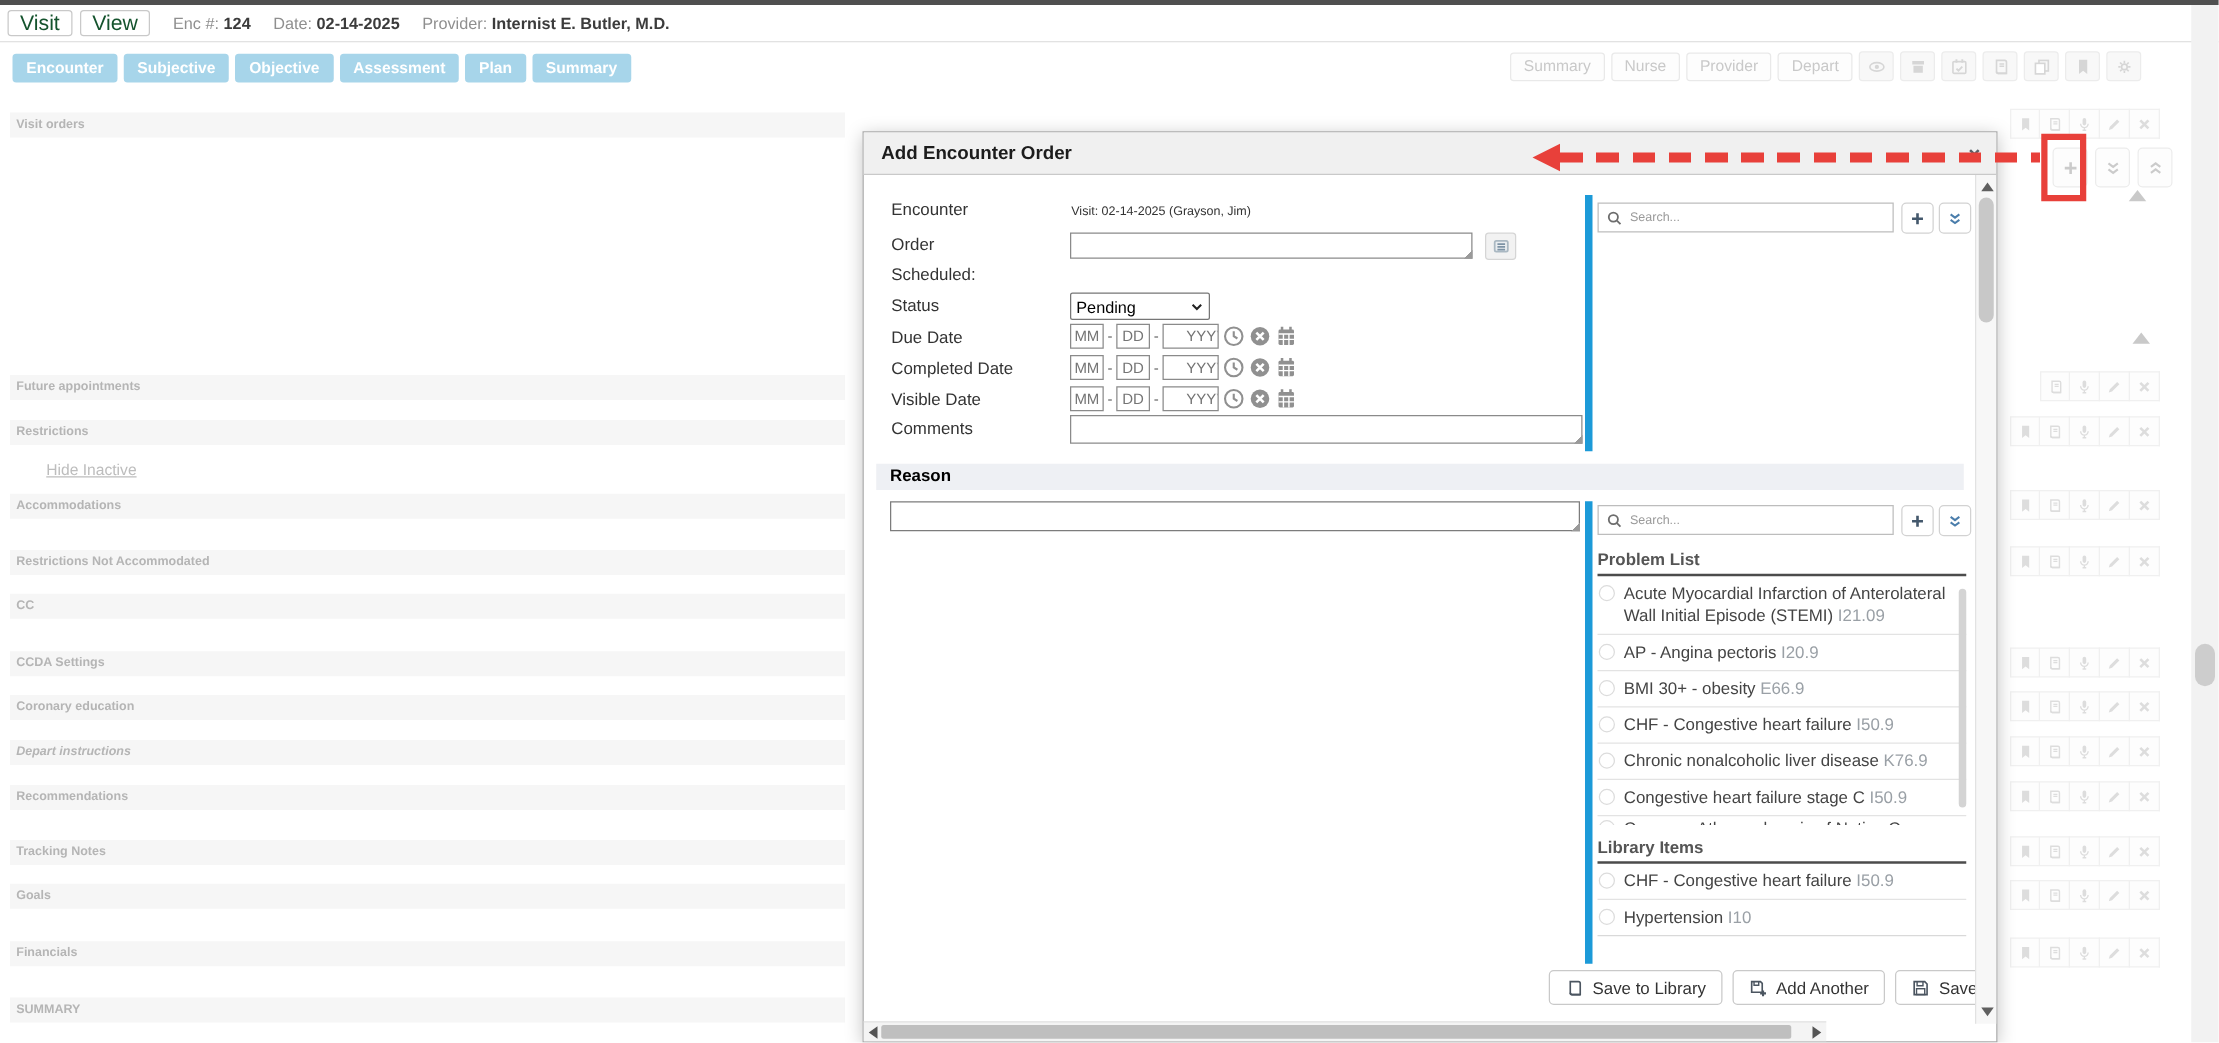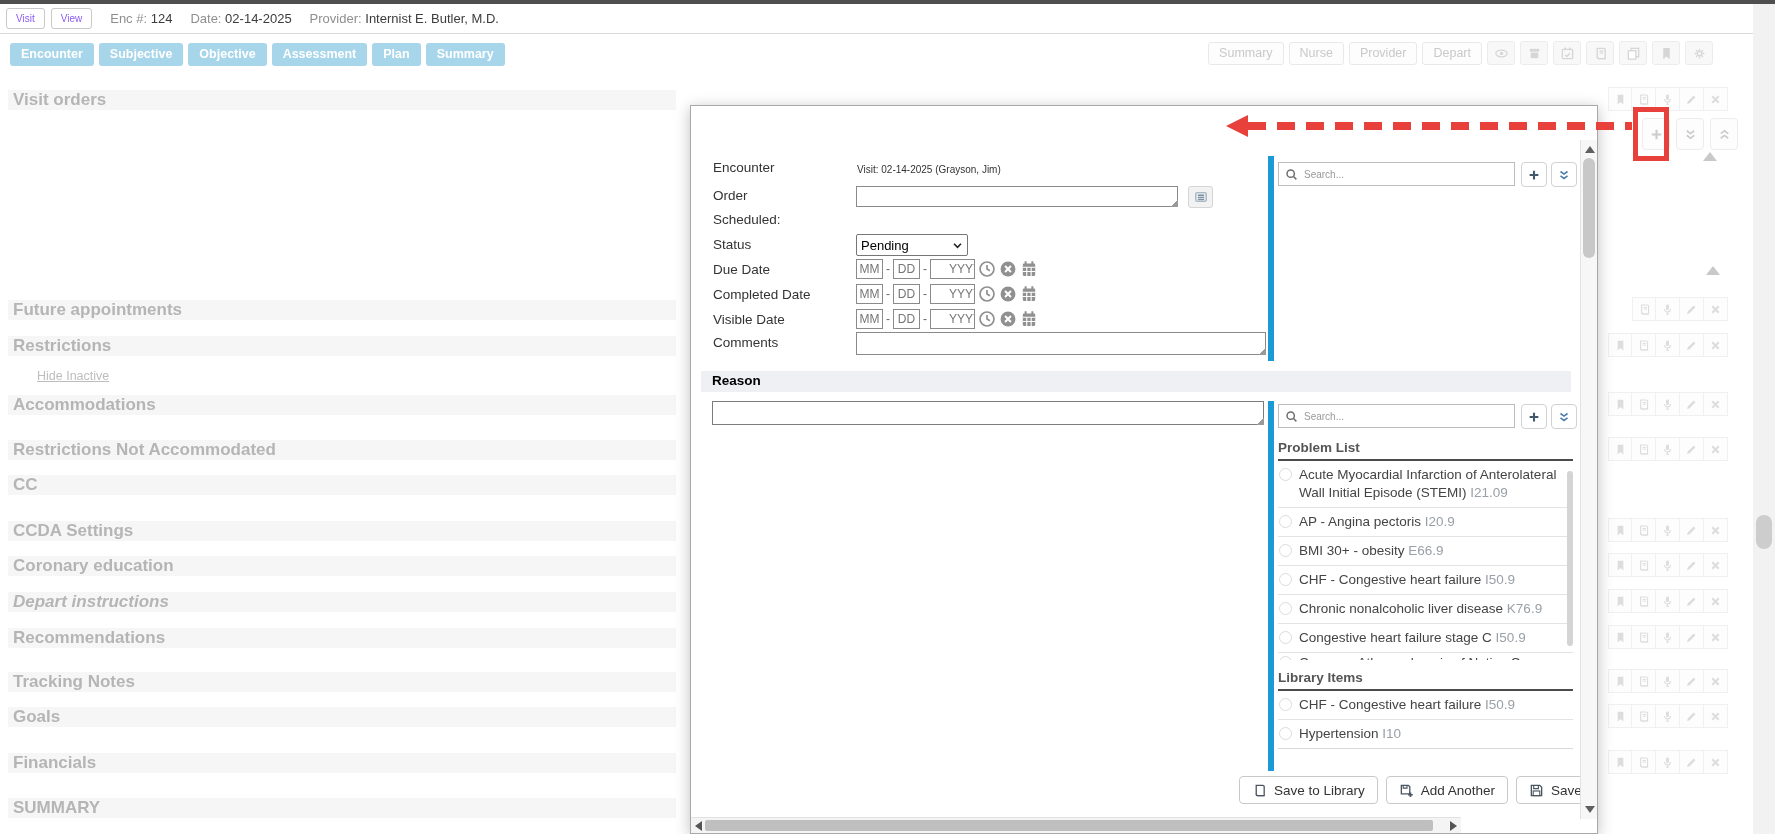--- a/index.html
+++ b/index.html
@@ -12,7 +12,7 @@
   #topbar { position:absolute; left:0; top:4px; width:1775px; height:30px; background:#fff;
             border-bottom:1px solid #d9d9d9; display:flex; align-items:center; }
   .ghost-btn { height:21px; padding:0 9px; margin-left:6px; background:#fff; border:1px solid #c9c9c9;
-               border-radius:3px; color:#8b5cf6; font-size:10px; line-height:19px; cursor:pointer; }
+               border-radius:3px; color:#14532d; font-size:17px; line-height:19px; cursor:pointer; }
   .info { font-size:13px; color:#8f8f8f; margin-left:18px; }
   .info b { color:#3c3c3c; font-weight:400; }
 

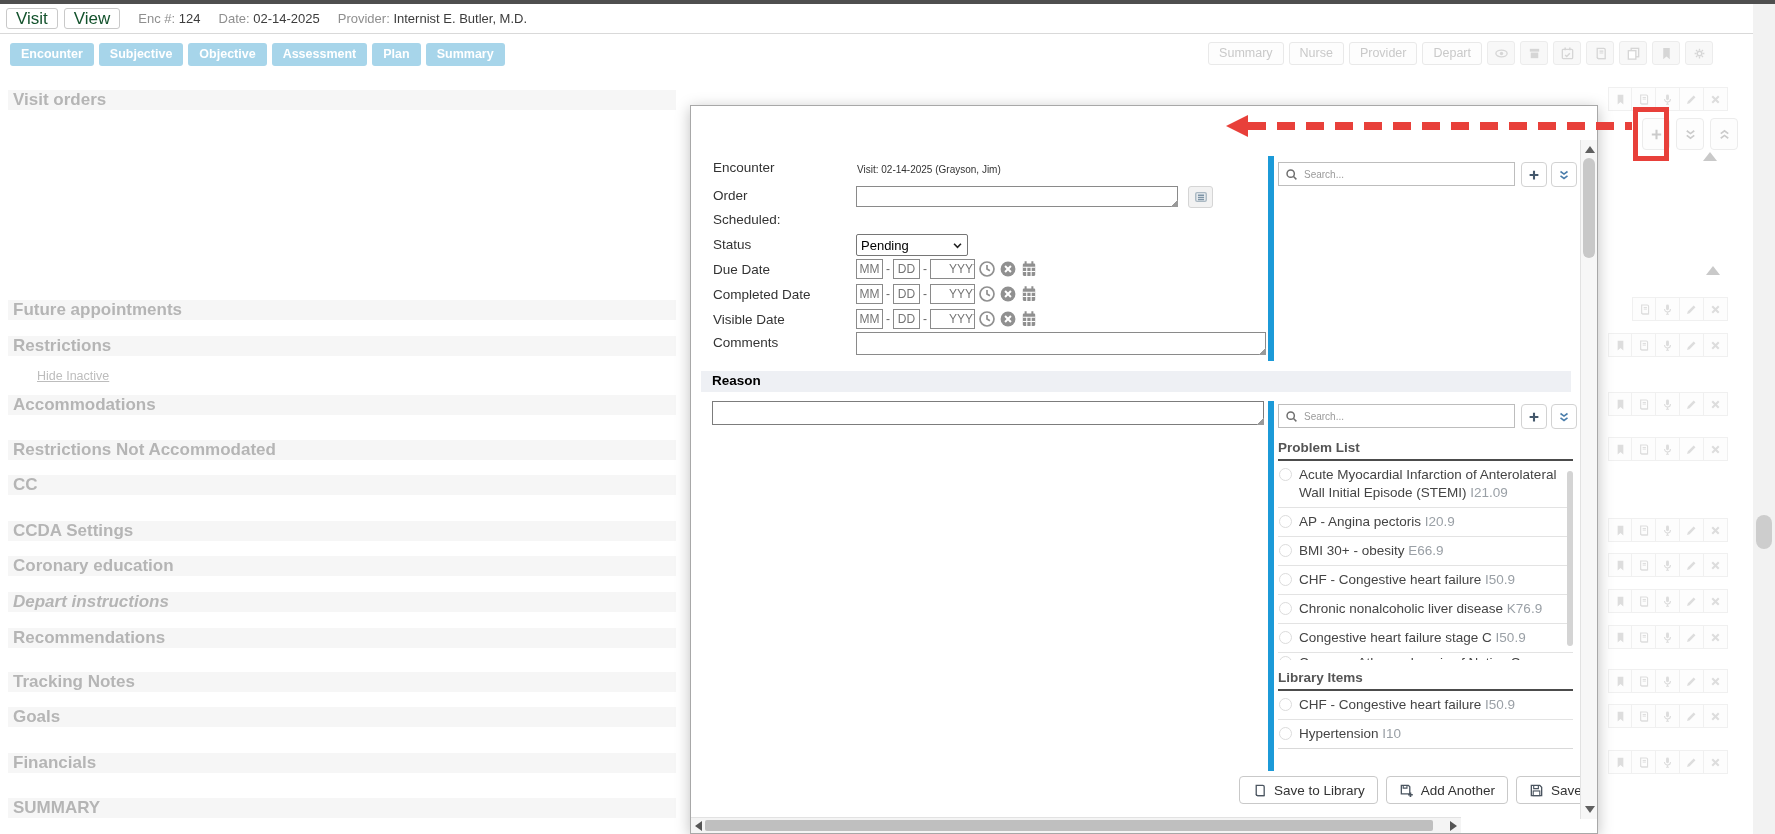--- a/index.html
+++ b/index.html
@@ -14,7 +14,7 @@
   .ghost-btn { height:21px; padding:0 9px; margin-left:6px; background:#fff; border:1px solid #c9c9c9;
                border-radius:3px; color:#14532d; font-size:17px; line-height:19px; cursor:pointer; }
   .info { font-size:13px; color:#8f8f8f; margin-left:18px; }
-  .info b { color:#3c3c3c; font-weight:400; }
+  .info b { color:#3c3c3c; font-weight:700; }
 
   #tabrow { position:absolute; left:0; top:34px; width:1775px; height:52px; background:#fff; }
   #tabs { position:absolute; left:10px; top:9px; display:flex; gap:5px; }

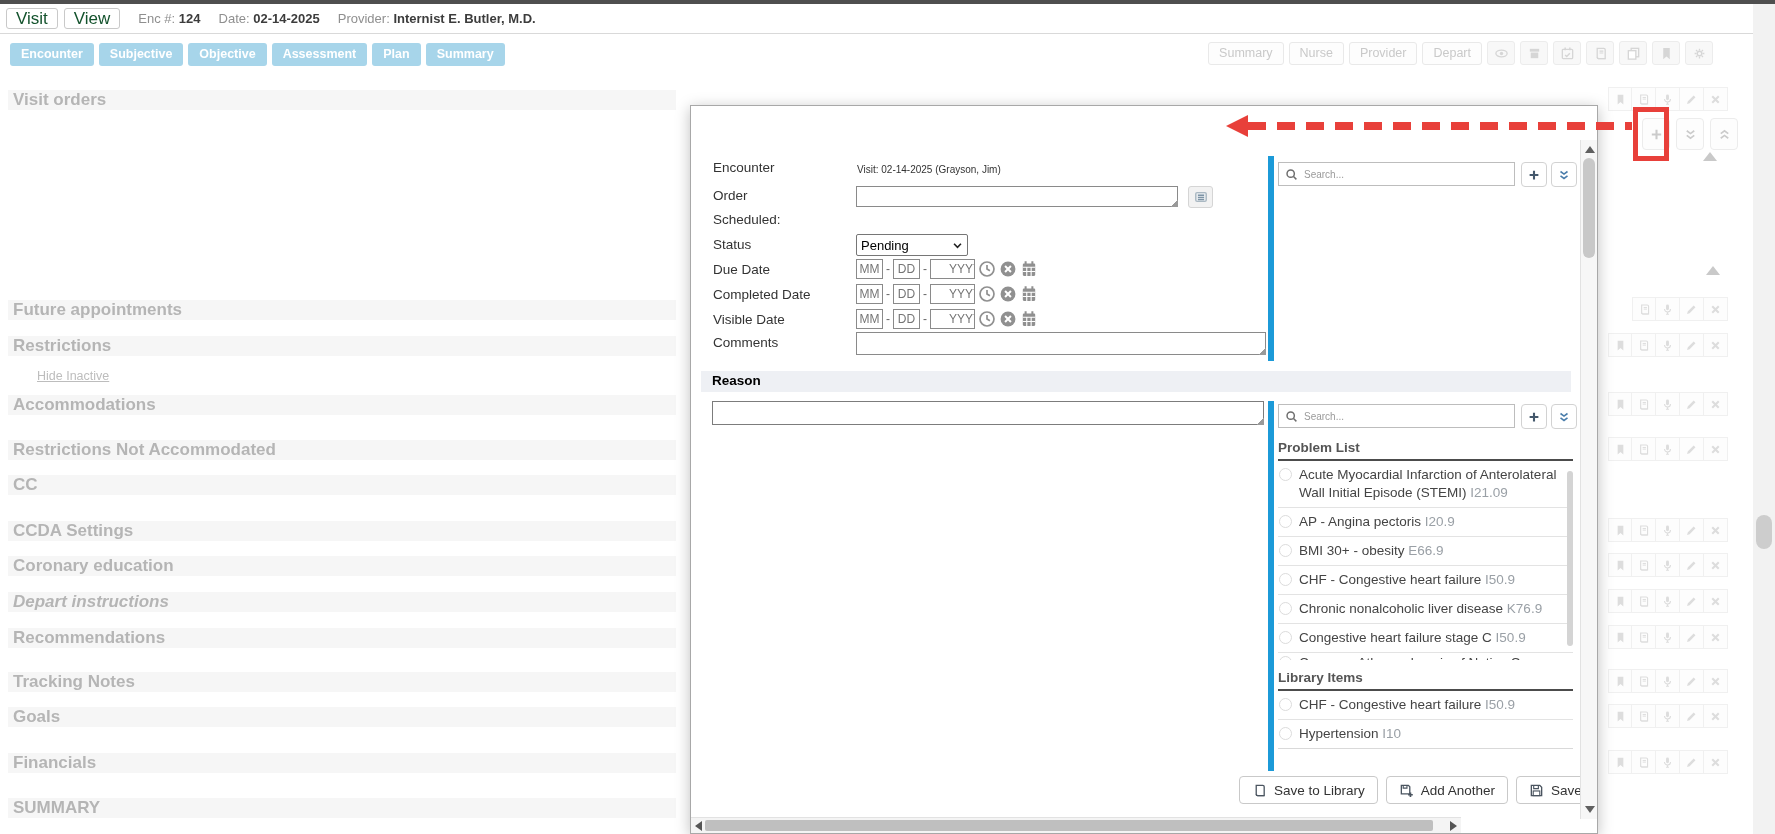--- a/index.html
+++ b/index.html
@@ -29,7 +29,7 @@
 
   
   .section-bar { position:absolute; left:8px; width:668px; height:20px; background:#f6f6f6;
-                 color:#b5b5b5; font-weight:700; font-size:17px; line-height:20px; padding-left:5px; }
+                 color:#b5b5b5; font-weight:700; font-size:10px; line-height:20px; padding-left:5px; }
   #hide-inactive { position:absolute; left:37px; font-size:12.5px; color:#bdbdbd;
                    text-decoration:underline; cursor:pointer; }
   .row-icons { position:absolute; display:flex; }

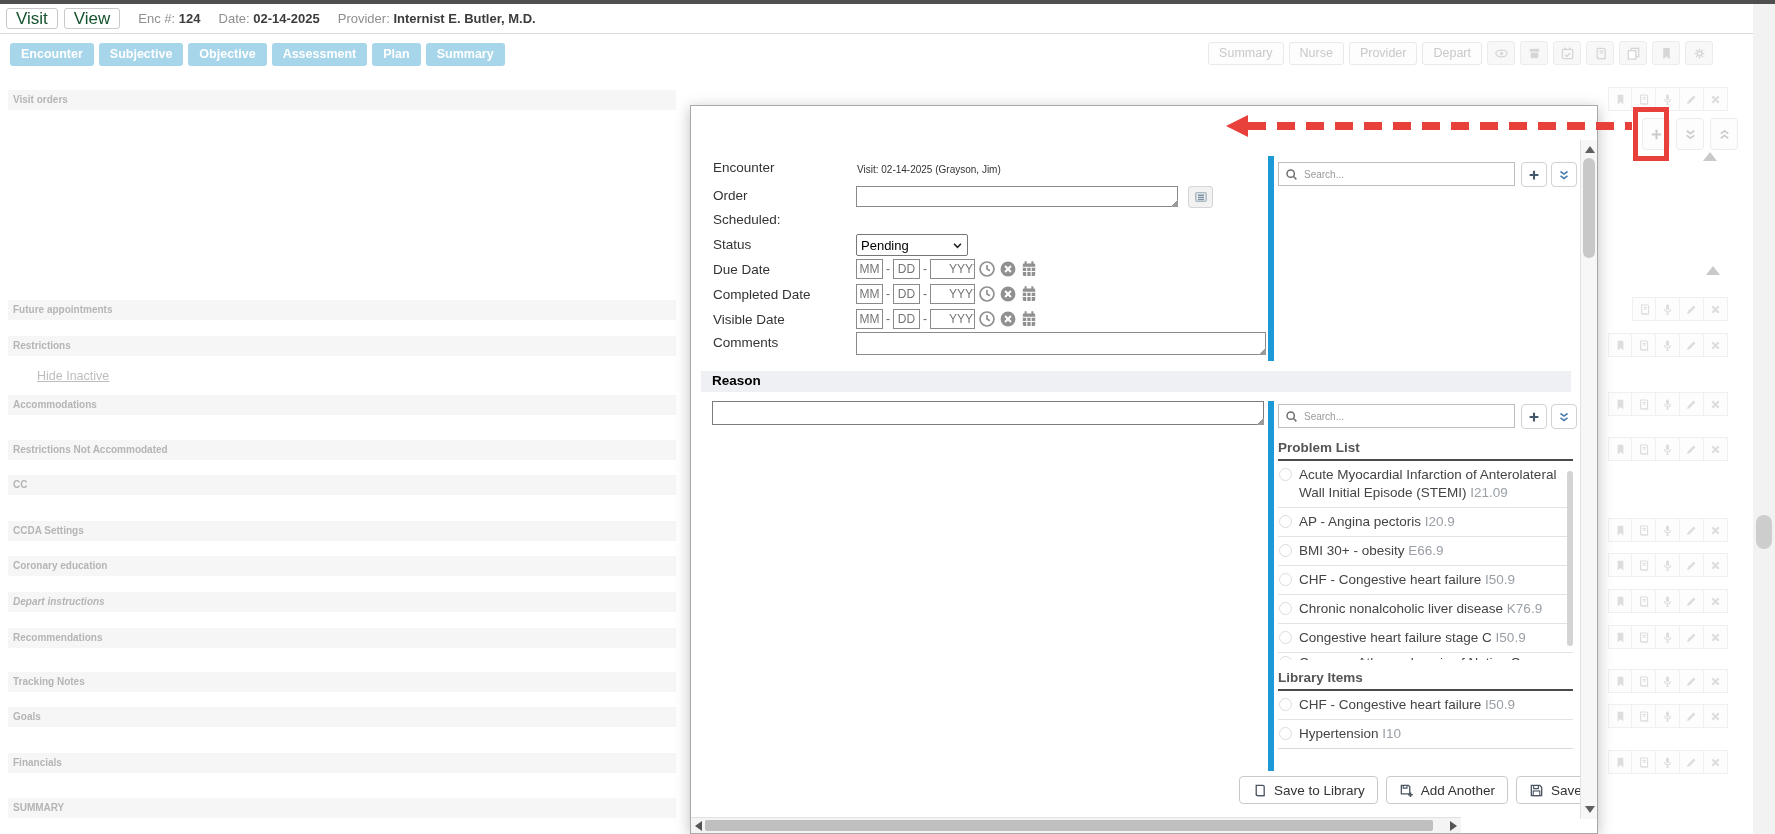--- a/index.html
+++ b/index.html
@@ -618,6 +618,14 @@
   </div>
 
   <div id="modal">
+    <div id="modal-header">
+      <div id="modal-title">Add Encounter Order</div>
+      <div id="modal-close">
+        <svg viewBox="0 0 16 16" fill="none" stroke="currentColor" stroke-width="3">
+            <path d="M3 3l10 10M13 3L3 13"></path>
+          </svg>
+      </div>
+    </div>
 
     <div class="flabel" style="top:54px">Encounter</div>
     <div class="flabel" style="top:82px">Order</div>

